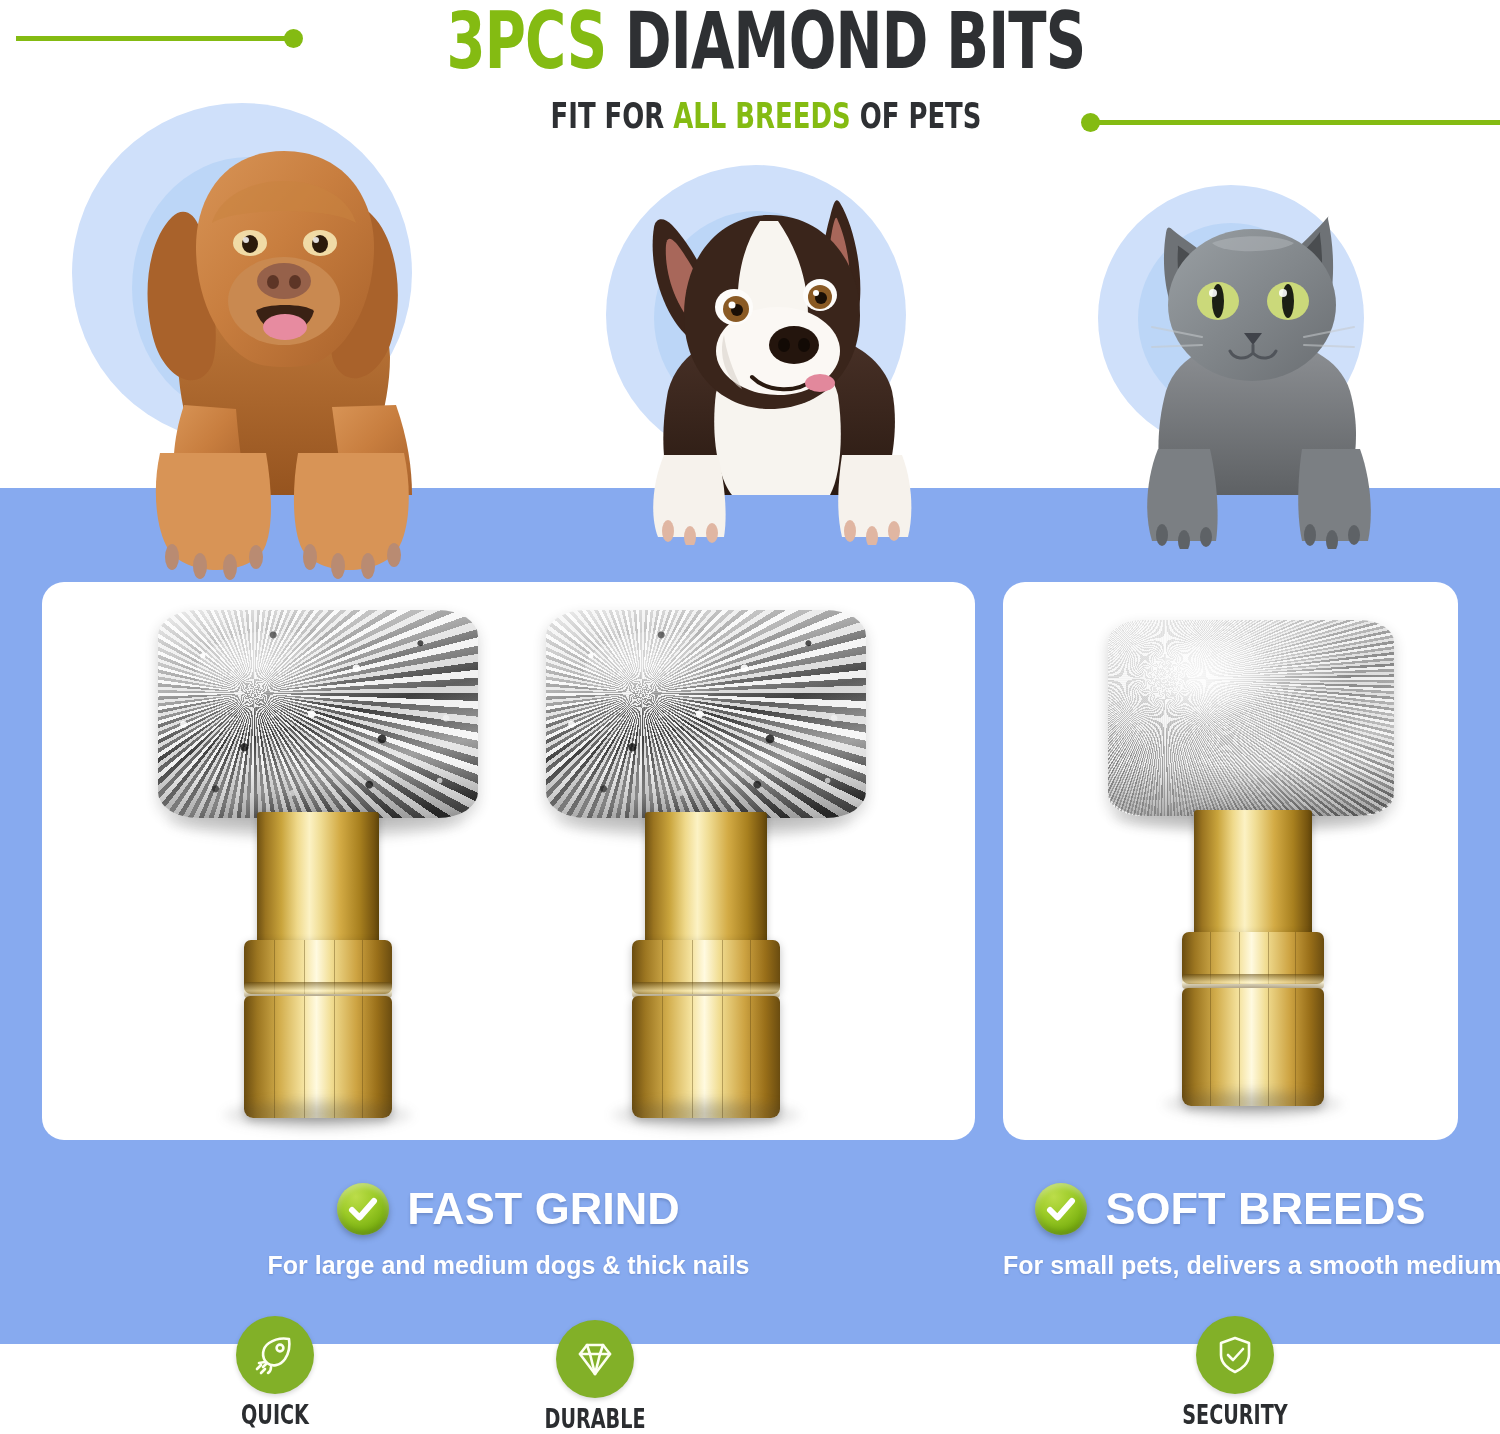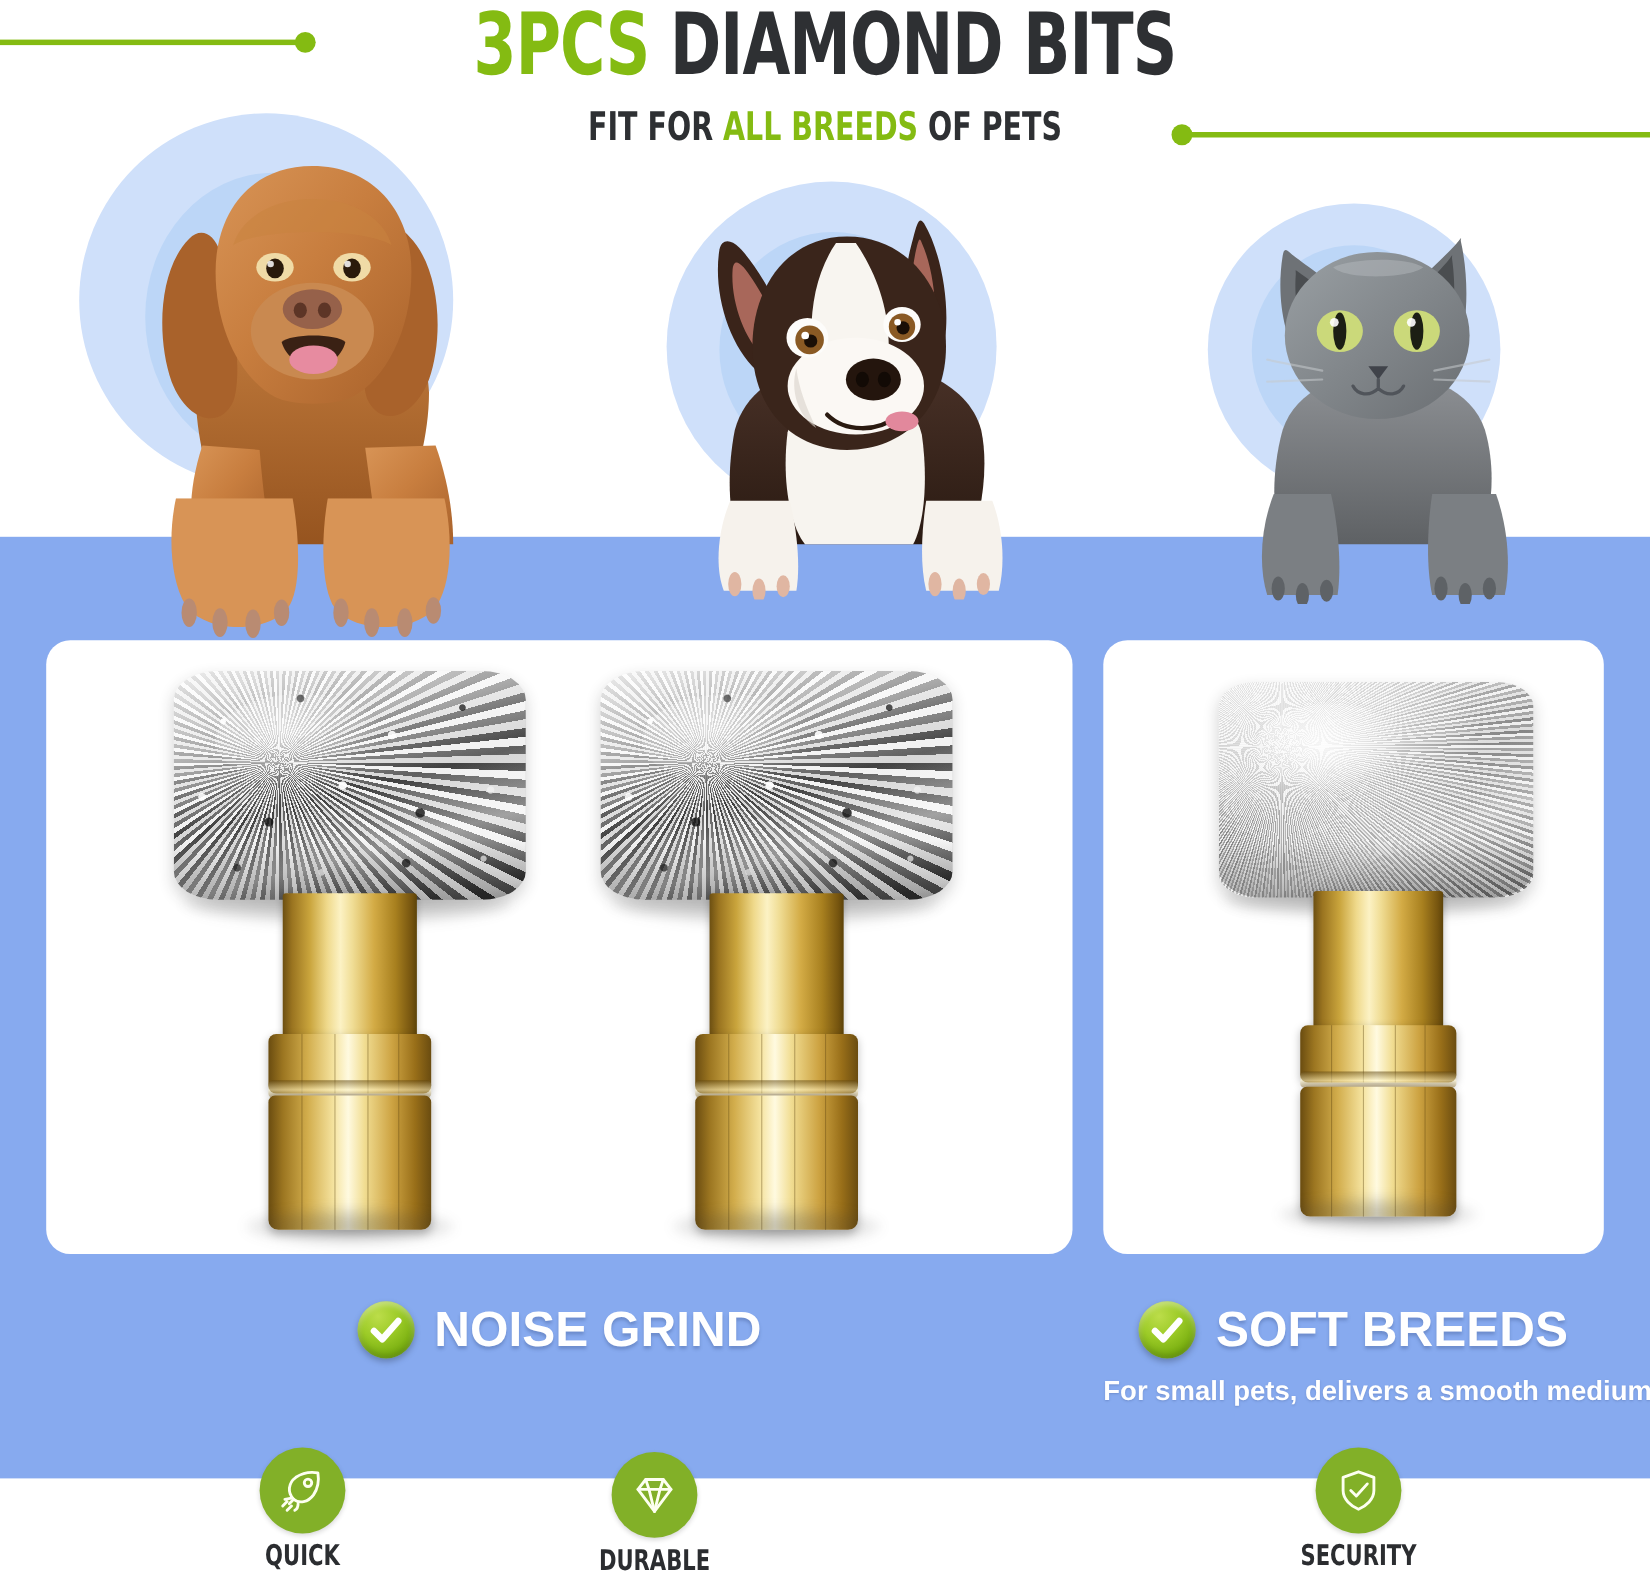--- a/index.html
+++ b/index.html
@@ -12,7 +12,7 @@
   #stage { position:absolute; inset:0; width:1500px; height:1434px; overflow:hidden; }
 
   
-  .hdr { position:absolute; left:0; top:0; width:1220px; height:150px; z-index:40; }
+  .hdr { position:absolute; left:16px; top:0; width:1220px; height:150px; z-index:40; }
   .title {
     position:absolute; left:0; top:2px; width:1500px; text-align:center;
     font-size:78px; line-height:78px; font-weight:bold; letter-spacing:-1px;

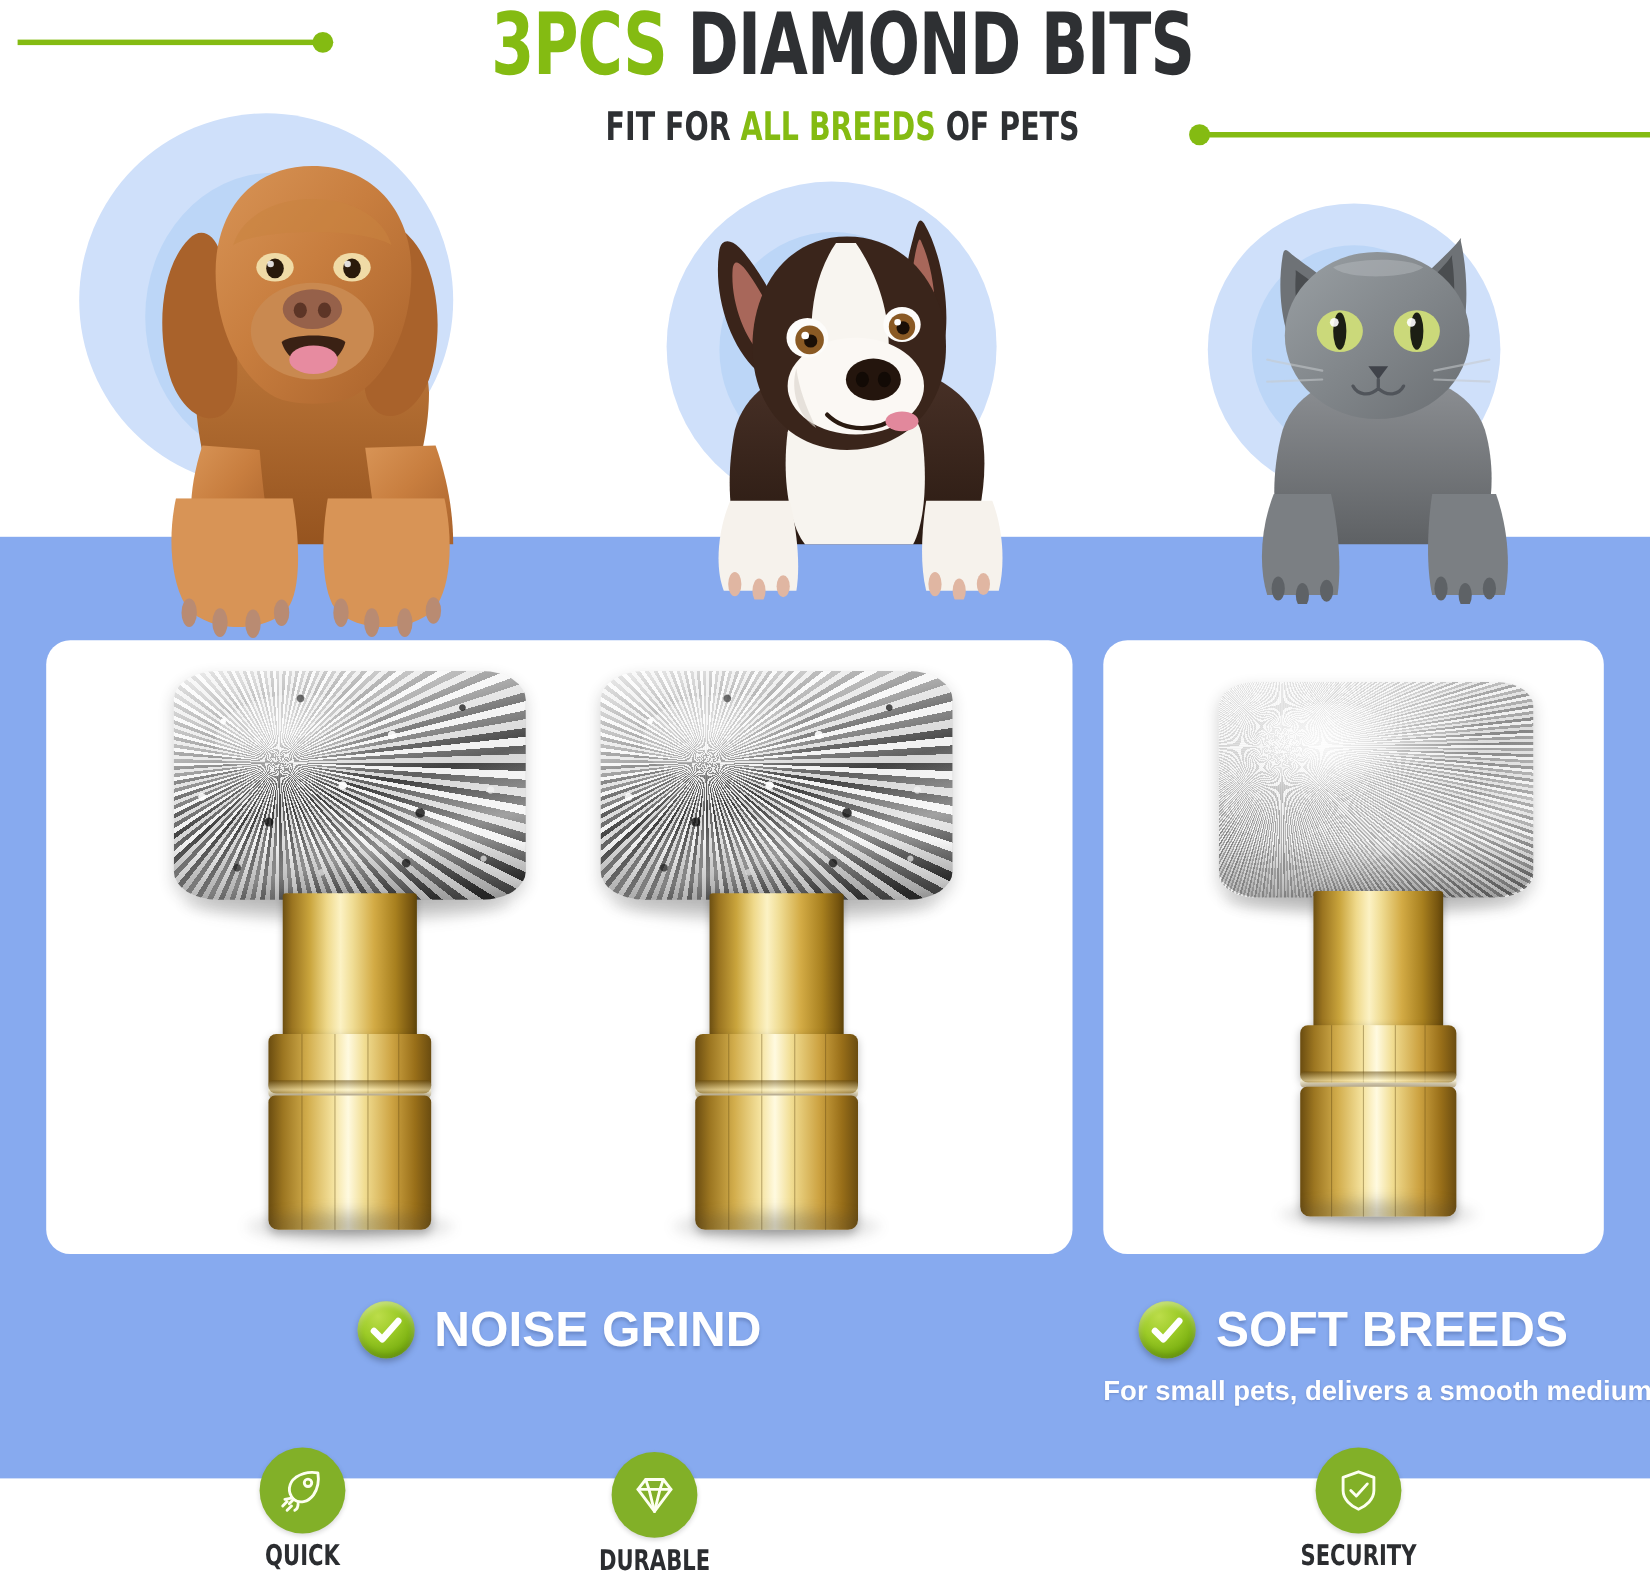--- a/index.html
+++ b/index.html
@@ -458,7 +458,7 @@
           <path d="M6 18 L13.5 25.5 L28 9" stroke="#ffffff" stroke-width="6" fill="none" stroke-linecap="round" stroke-linejoin="round"></path>
         </svg>
     </div>
-    <div class="grind-title">NOISE GRIND</div>
+    <div class="grind-title">FAST GRIND</div>
   </div>
 
   <div class="grind-row" id="grind-right">

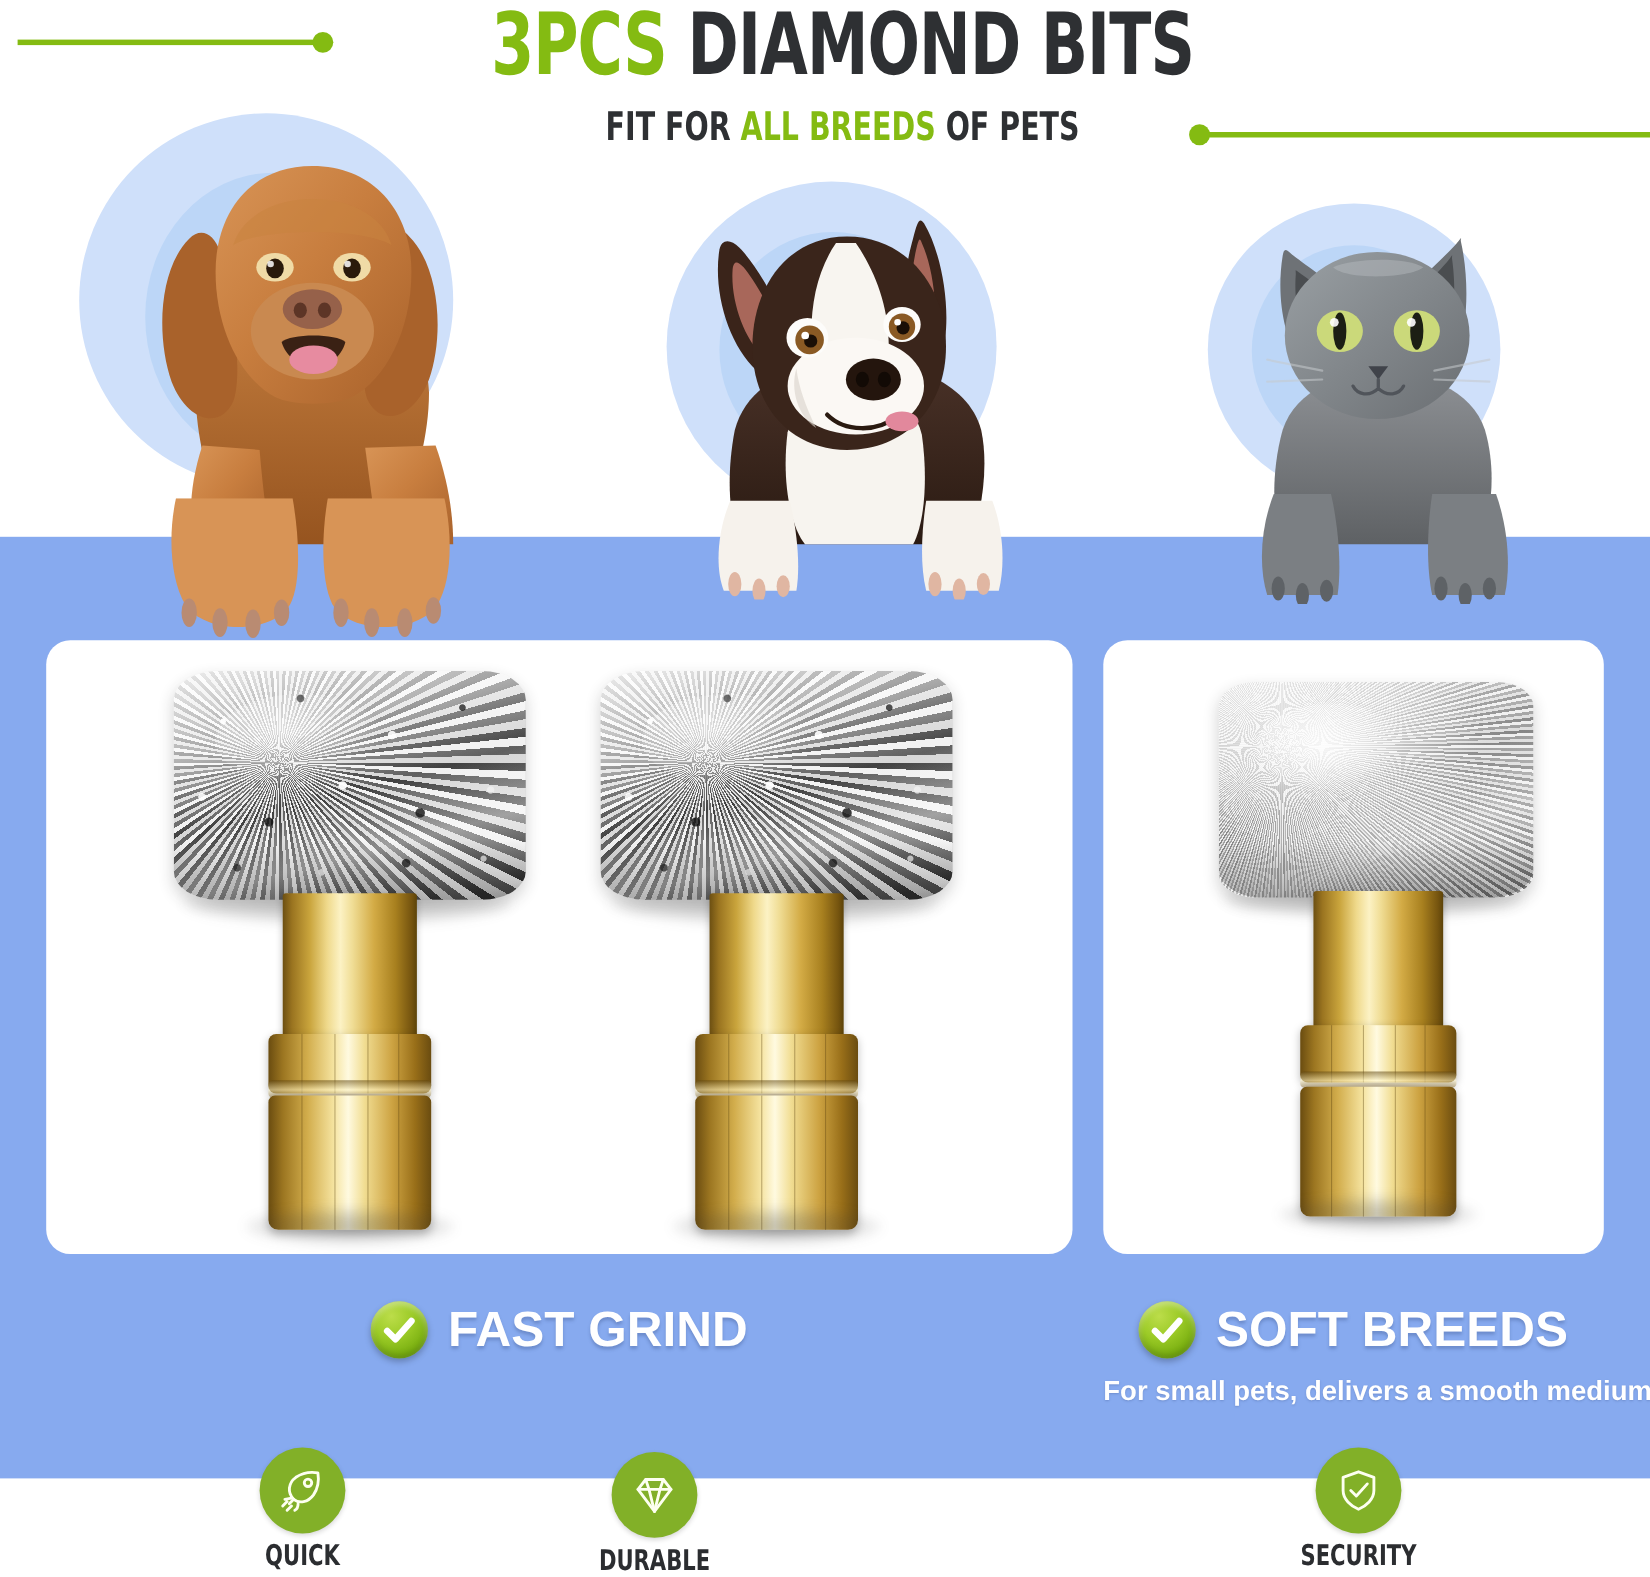--- a/index.html
+++ b/index.html
@@ -460,6 +460,7 @@
     </div>
     <div class="grind-title">FAST GRIND</div>
   </div>
+  <div class="grind-sub" id="sub-left">For large and medium dogs  &amp;  thick nails</div>
 
   <div class="grind-row" id="grind-right">
     <div class="check-badge">

